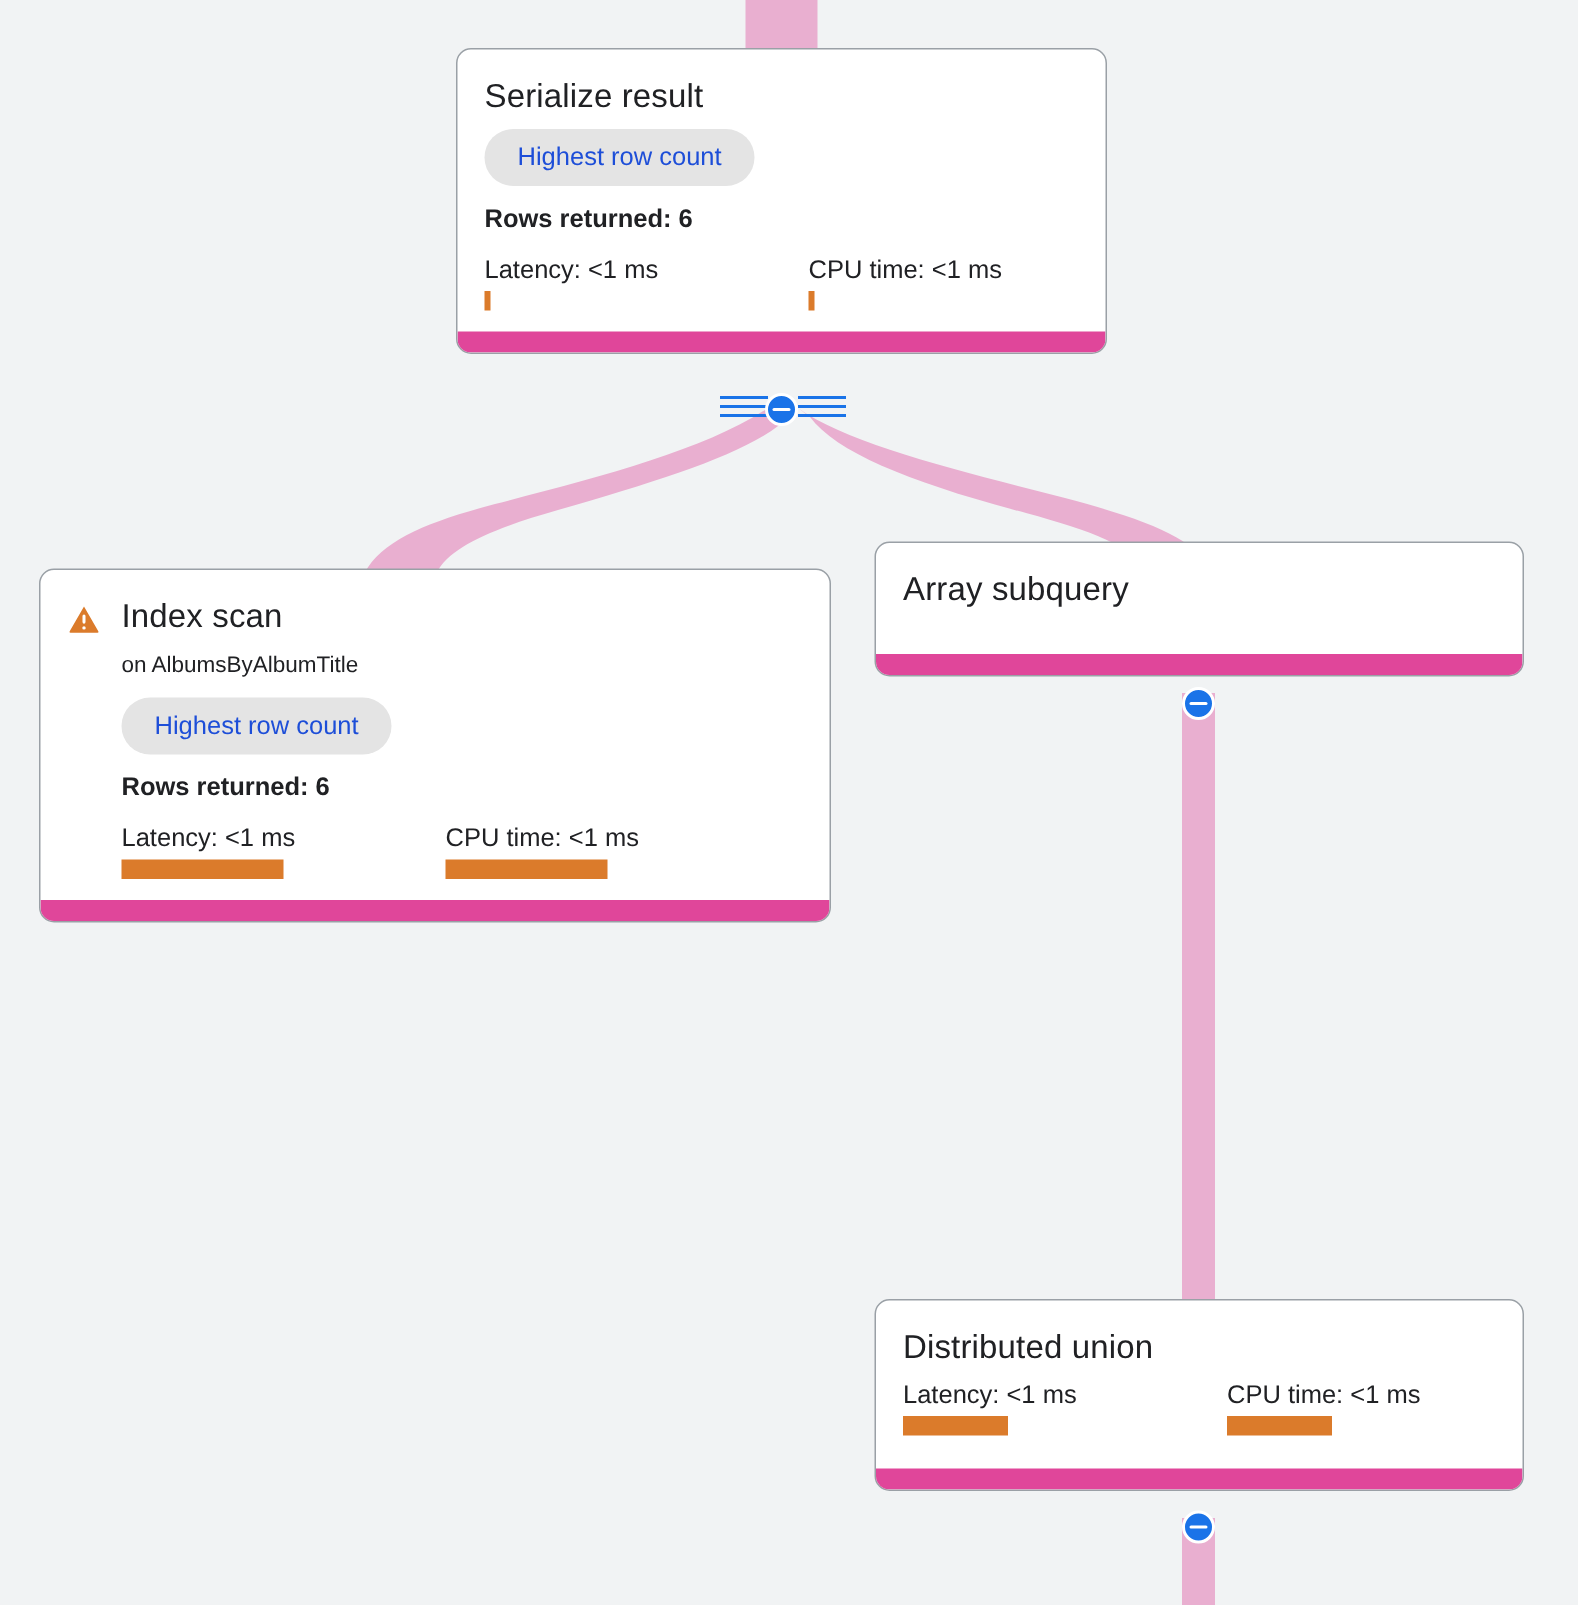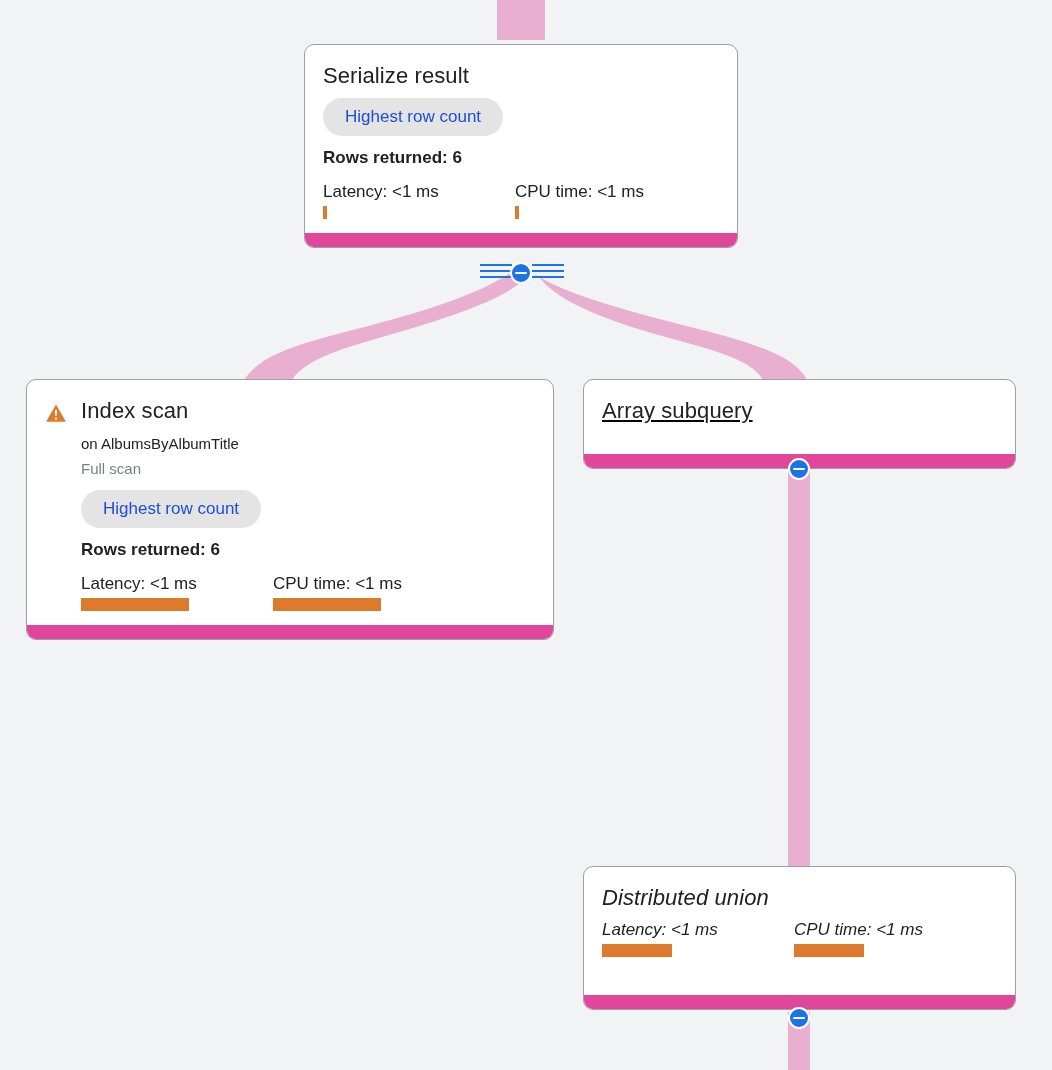--- a/index.html
+++ b/index.html
@@ -105,7 +105,7 @@
     <rect x="788" y="1012" width="22" height="58" fill="#e9afd0"></rect>
   </svg>
 
-  <div class="node" style="left:304px; top:44px; width:434px;">
+  <div class="node" style="left:304px; top:32px; width:434px;">
     <div class="node-body">
       <div class="node-title-row">
         <div class="node-title">Serialize result</div>

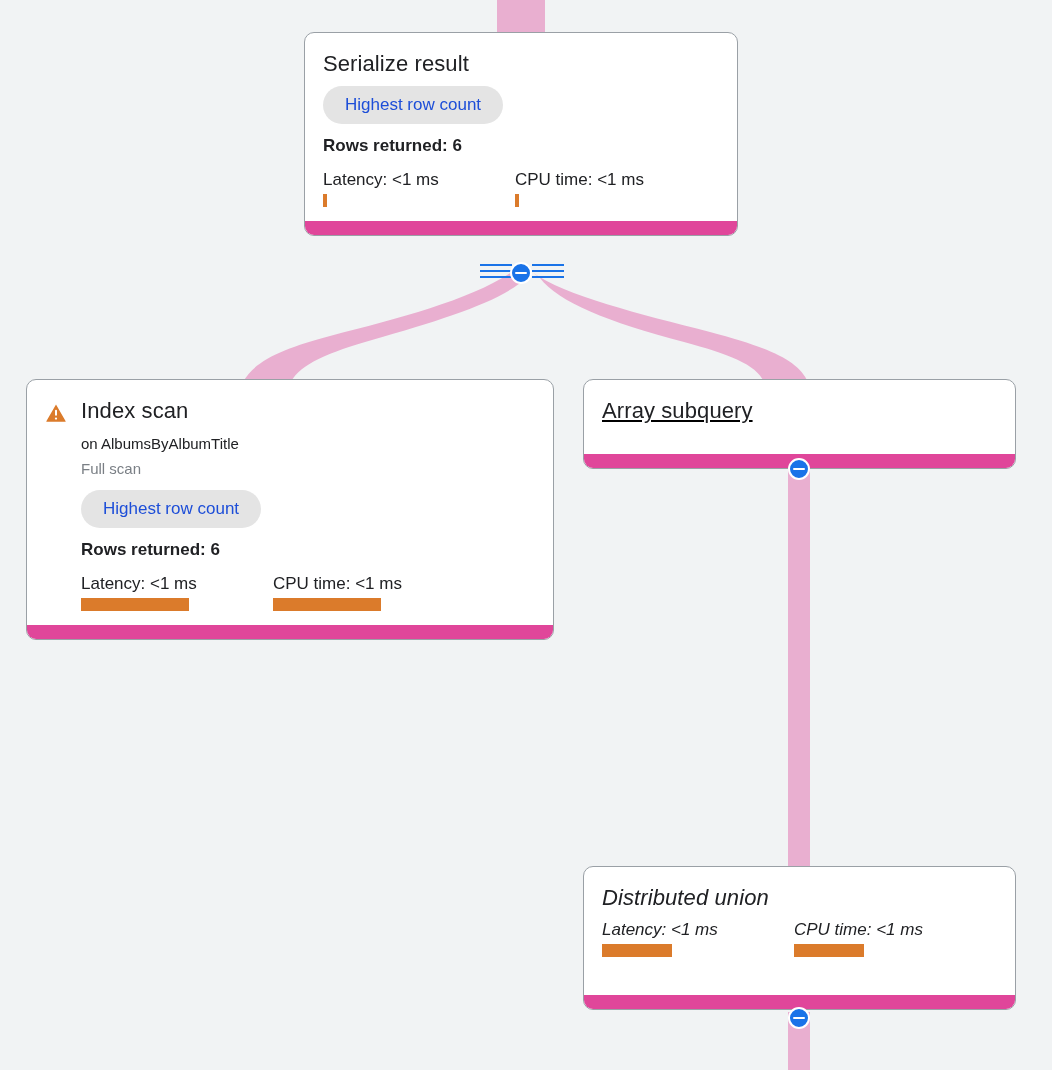--- a/index.html
+++ b/index.html
@@ -50,7 +50,7 @@
 
   .rows-line { font-size: 17px; color: #202124; margin-top: 11px; line-height: 22px; font-weight: bold; }
 
-  .metrics { display: flex; margin-top: 12px; }
+  .metrics { display: flex; margin-top: 12px; gap: 24px; }
   .metric { }
   .metric-label { font-size: 17px; color: #202124; line-height: 22px; white-space: nowrap; }
   .metric-bar { height: 13px; background: #db7b2b; margin-top: 3px; }

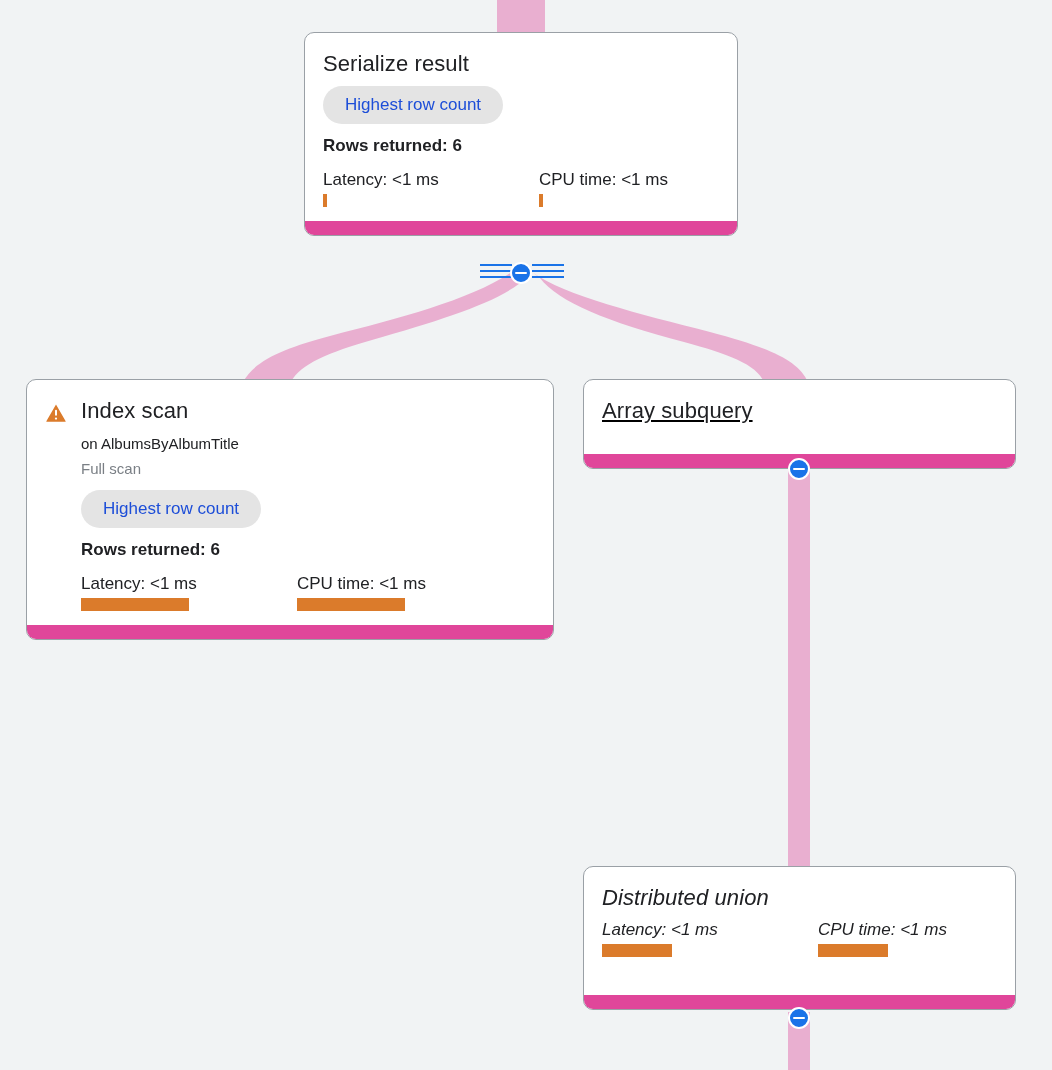--- a/index.html
+++ b/index.html
@@ -171,7 +171,7 @@
     <div class="node-accent"></div>
   </div>
 
-  <div class="node" style="left:583px; top:379px; width:433px;text-decoration:underline;">
+  <div class="node" style="left:583px; top:361px; width:433px;">
     <div class="node-body" style="padding-bottom:30px;">
       <div class="node-title-row">
         <div class="node-title">Array subquery</div>

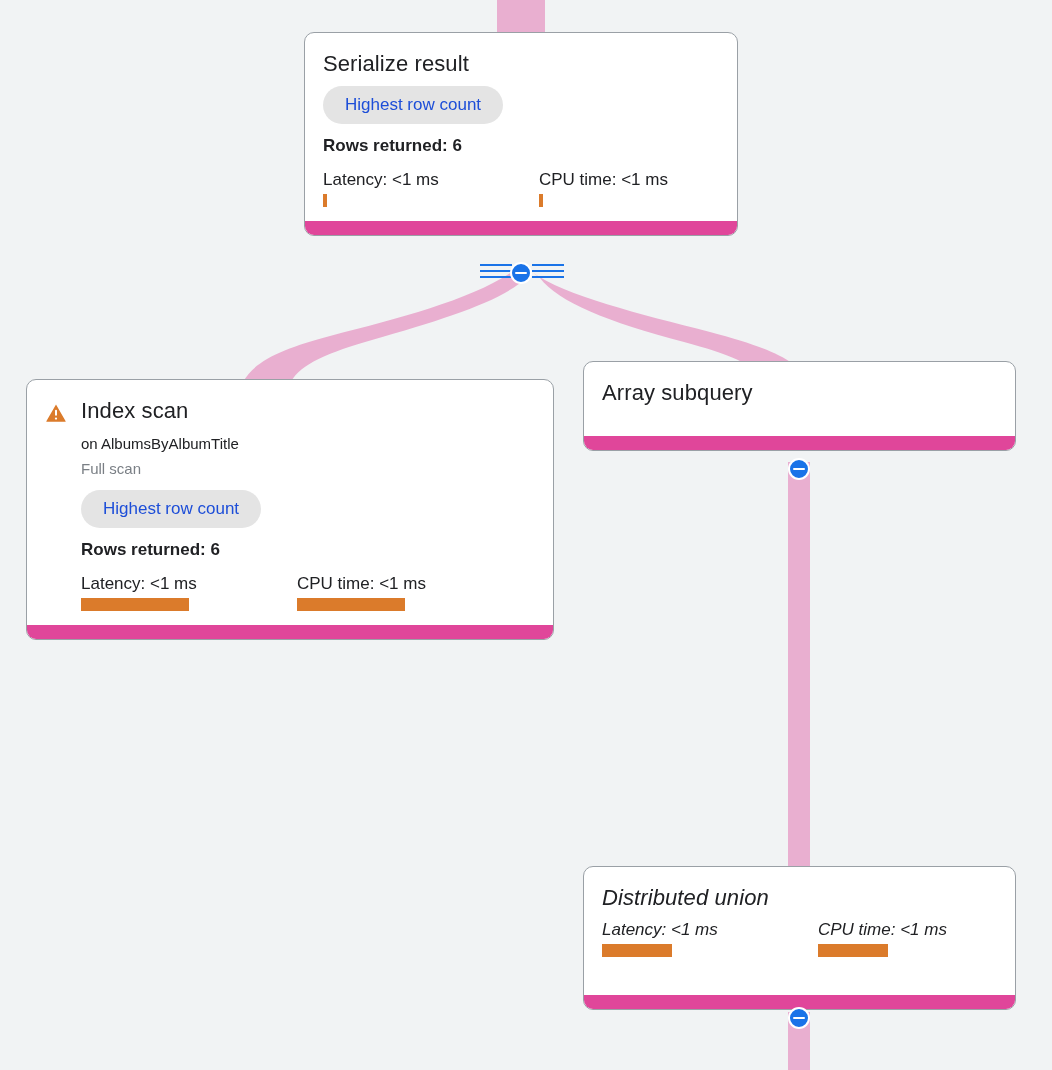--- a/index.html
+++ b/index.html
@@ -151,7 +151,6 @@
       </div>
       <div style="padding-left:36px;">
         <div class="node-sub">on AlbumsByAlbumTitle</div>
-        <div class="node-sub muted">Full scan</div>
         <div class="badge-wrap">
           <span class="badge">Highest row count</span>
         </div>

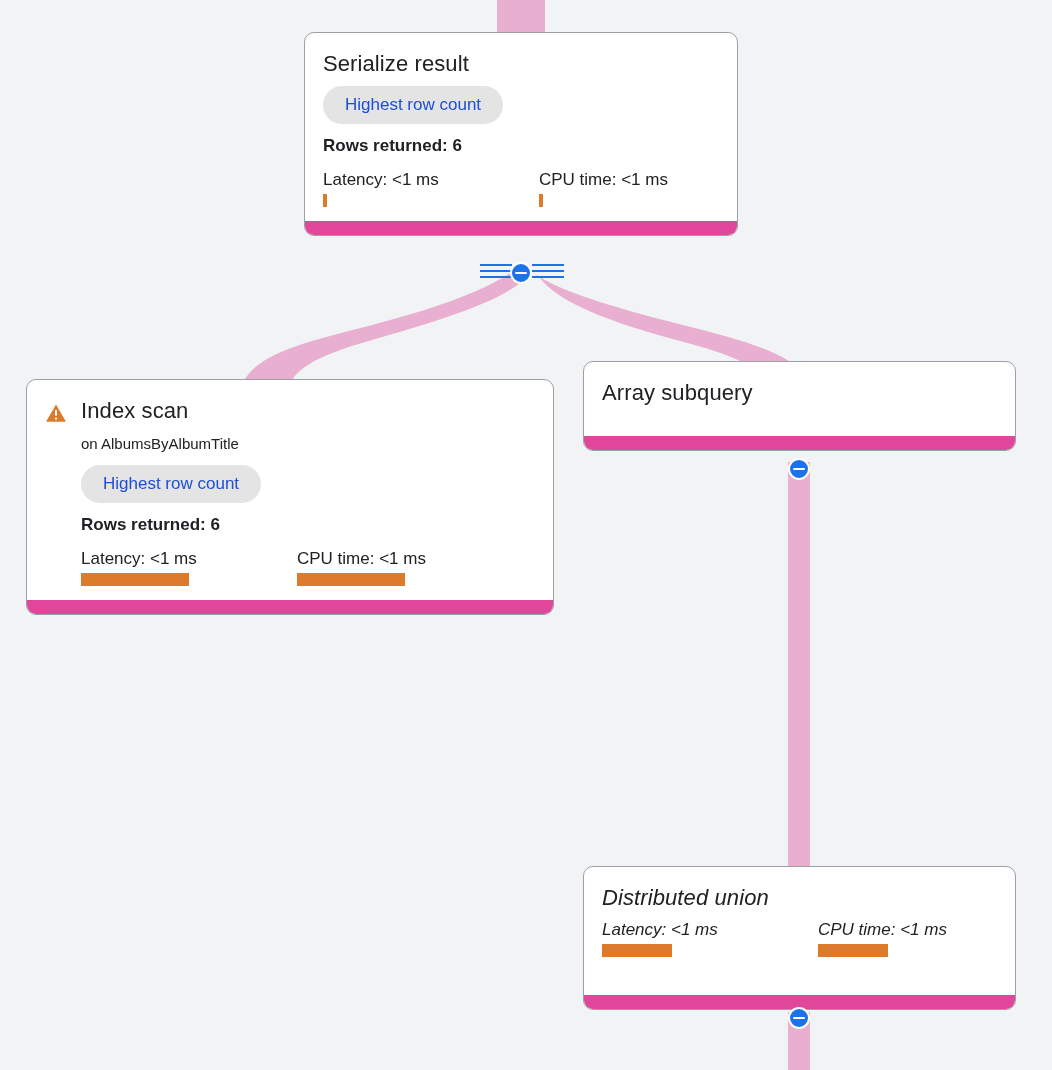--- a/index.html
+++ b/index.html
@@ -182,7 +182,7 @@
   <div class="toggle" style="left:788px; top:458px;"></div>
 
   <div class="node" style="left:583px; top:866px; width:433px;">
-    <div class="node-body" style="padding-bottom:38px;font-style:italic;">
+    <div class="node-body" style="padding-bottom:22px;">
       <div class="node-title-row">
         <div class="node-title">Distributed union</div>
       </div>

